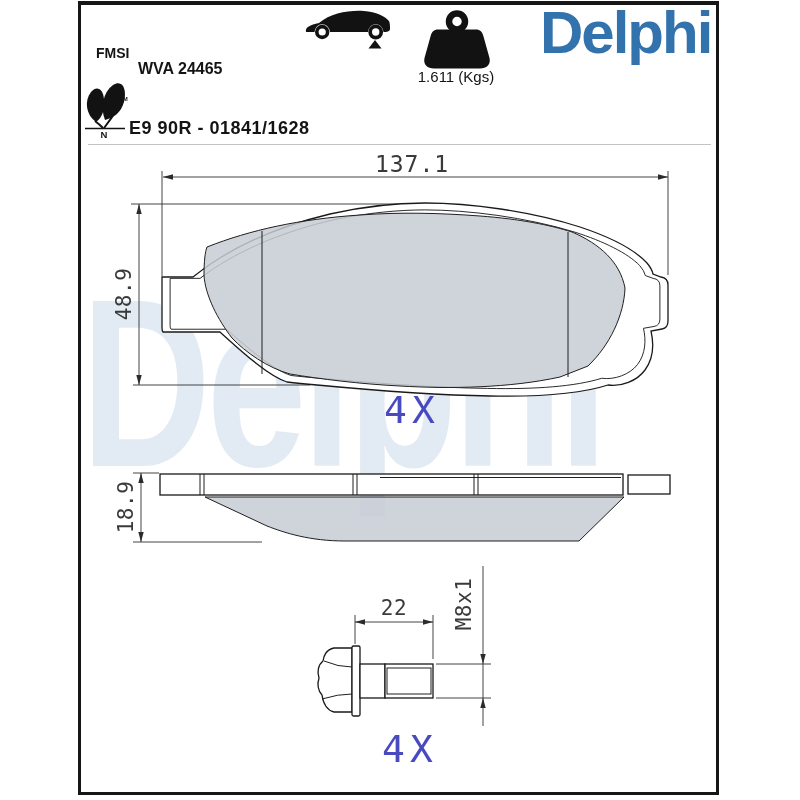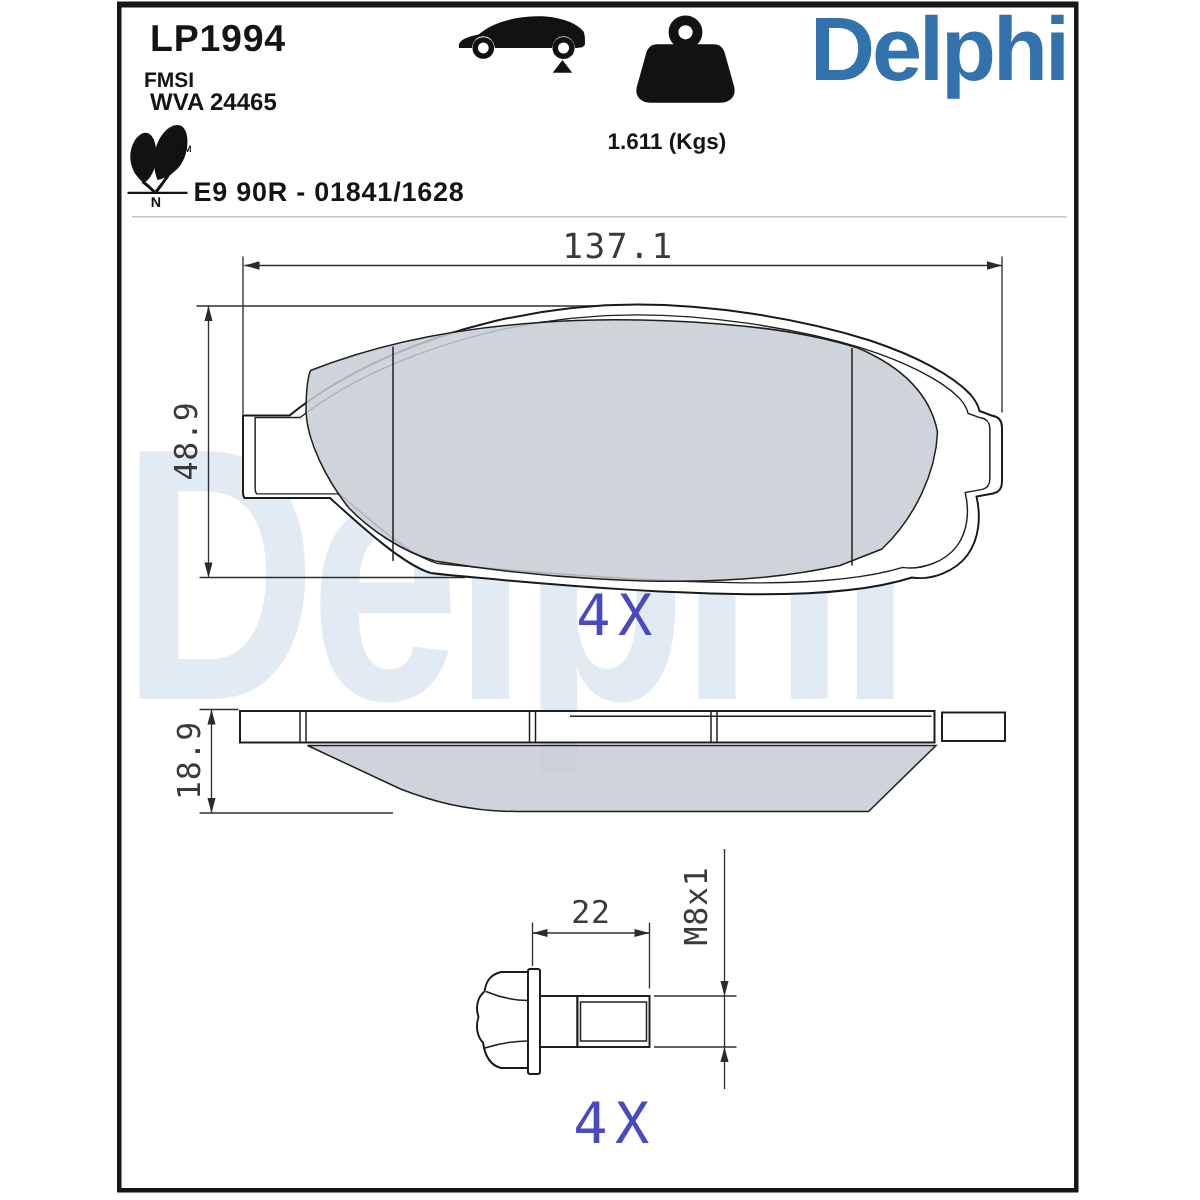--- a/index.html
+++ b/index.html
@@ -47,7 +47,6 @@
     <div class="watermark">Delphi</div>
   </div>
 
-  <div class="part-number hdr" style="position:absolute;">LP1994</div>
   <div class="fmsi hdr" style="position:absolute;">FMSI</div>
   <div class="wva hdr" style="position:absolute;">WVA 24465</div>
   <div class="weight-label hdr" style="position:absolute;">1.611 (Kgs)</div>

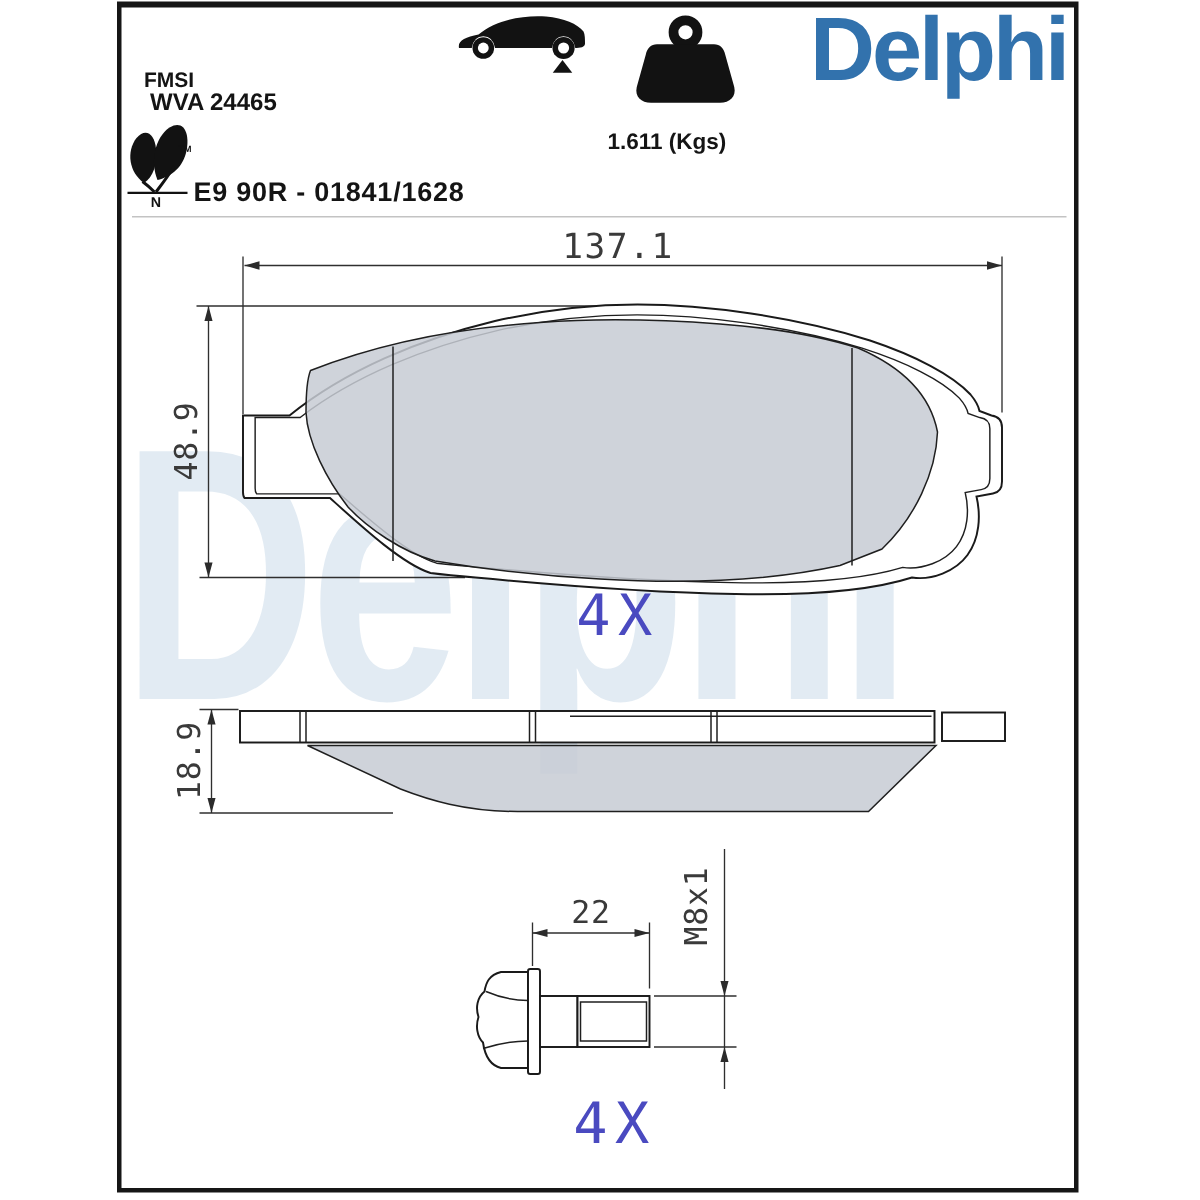--- a/index.html
+++ b/index.html
@@ -48,7 +48,7 @@
   </div>
 
   <div class="fmsi hdr" style="position:absolute;">FMSI</div>
-  <div class="wva hdr" style="position:absolute;">WVA 24465</div>
+  <div class="wva hdr" style="position:absolute;margin-left:38px;">WVA 24465</div>
   <div class="weight-label hdr" style="position:absolute;">1.611 (Kgs)</div>
   <div class="brand-logo hdr" style="position:absolute;">Delphi</div>
   <div class="approval hdr" style="position:absolute;text-align:right;">E9 90R - 01841/1628</div>

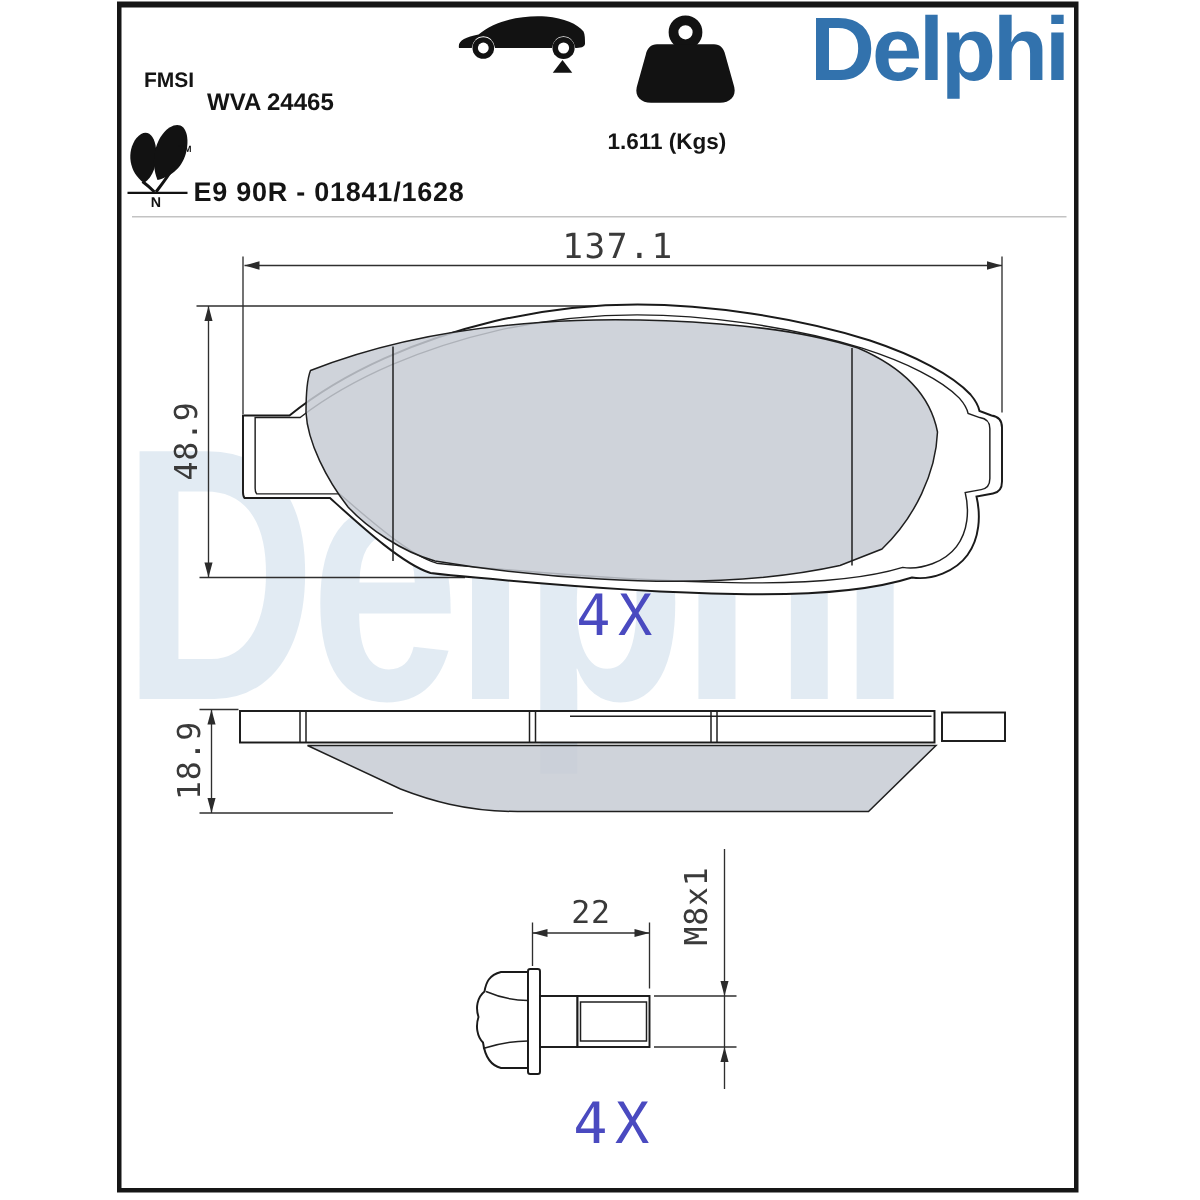--- a/index.html
+++ b/index.html
@@ -17,8 +17,8 @@
   .part-number{position:absolute;left:100px;top:12px;font-size:25px;font-weight:bold;letter-spacing:.5px;}
   .fmsi{position:absolute;left:96px;top:45px;font-size:14px;font-weight:bold;}
   .wva{position:absolute;left:100px;top:60px;font-size:16px;font-weight:bold;}
-  .weight-label{position:absolute;left:405px;top:86px;width:102px;text-align:left;
-                font-size:15px;font-weight:bold;}
+  .weight-label{position:absolute;left:405px;top:68px;width:102px;text-align:center;
+                font-size:15px;font-weight:normal;}
   .brand-logo{position:absolute;left:540px;top:-2px;font-size:60px;font-weight:bold;
               letter-spacing:-2px;color:#3272ad;}
   .approval{position:absolute;left:129px;top:118px;font-size:18px;font-weight:bold;letter-spacing:.5px;}

